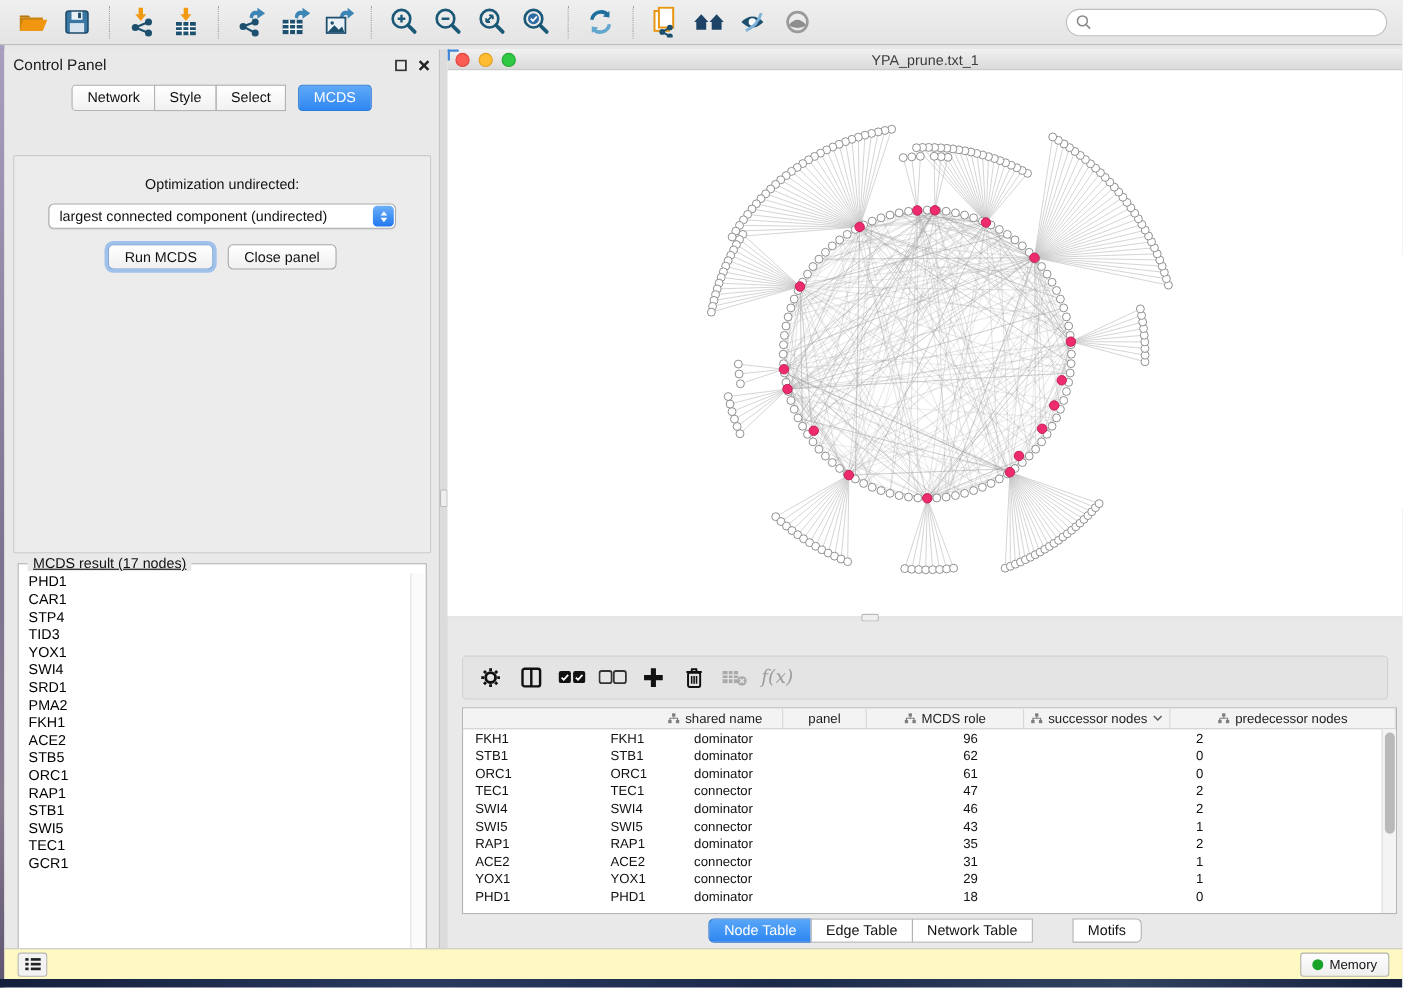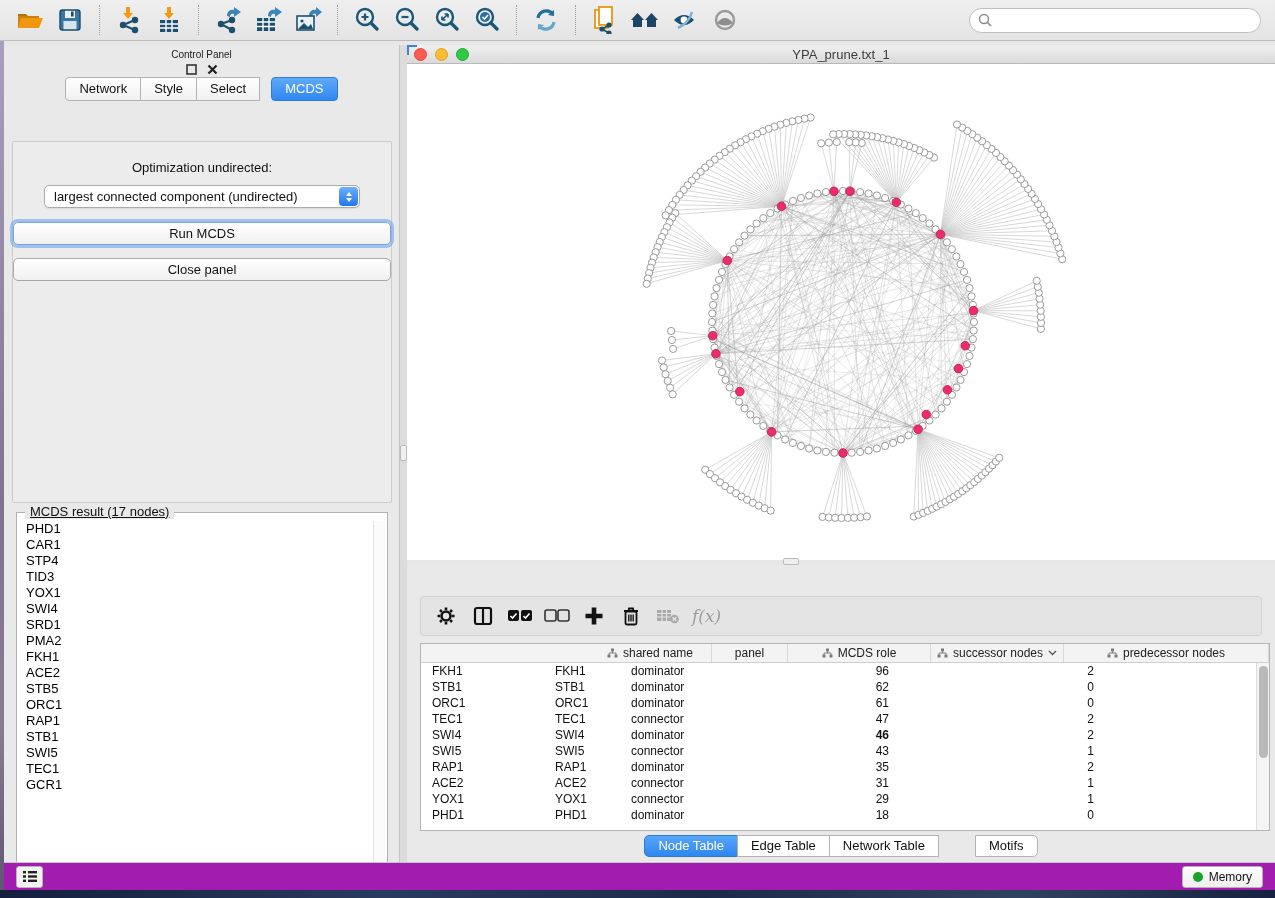--- a/index.html
+++ b/index.html
@@ -29,7 +29,7 @@
   #control-panel { position:absolute; left:4px; top:45px; width:396px; height:817px;
     background:#e9e9e9; border-right:1px solid #c4c4c4; }
   .panel-titlebar { height:24px; display:flex; align-items:center; padding:0 8px;
-    font-size:10px; color:#1a1a1a;flex-direction:column; }
+    font-size:14px; color:#1a1a1a; }
   .panel-title { flex:1; padding-top:4px; }
   .panel-wbtns { display:flex; gap:10px; align-items:center; padding-top:4px; }
   .tab-strip { display:flex; justify-content:center; margin-top:8px; }

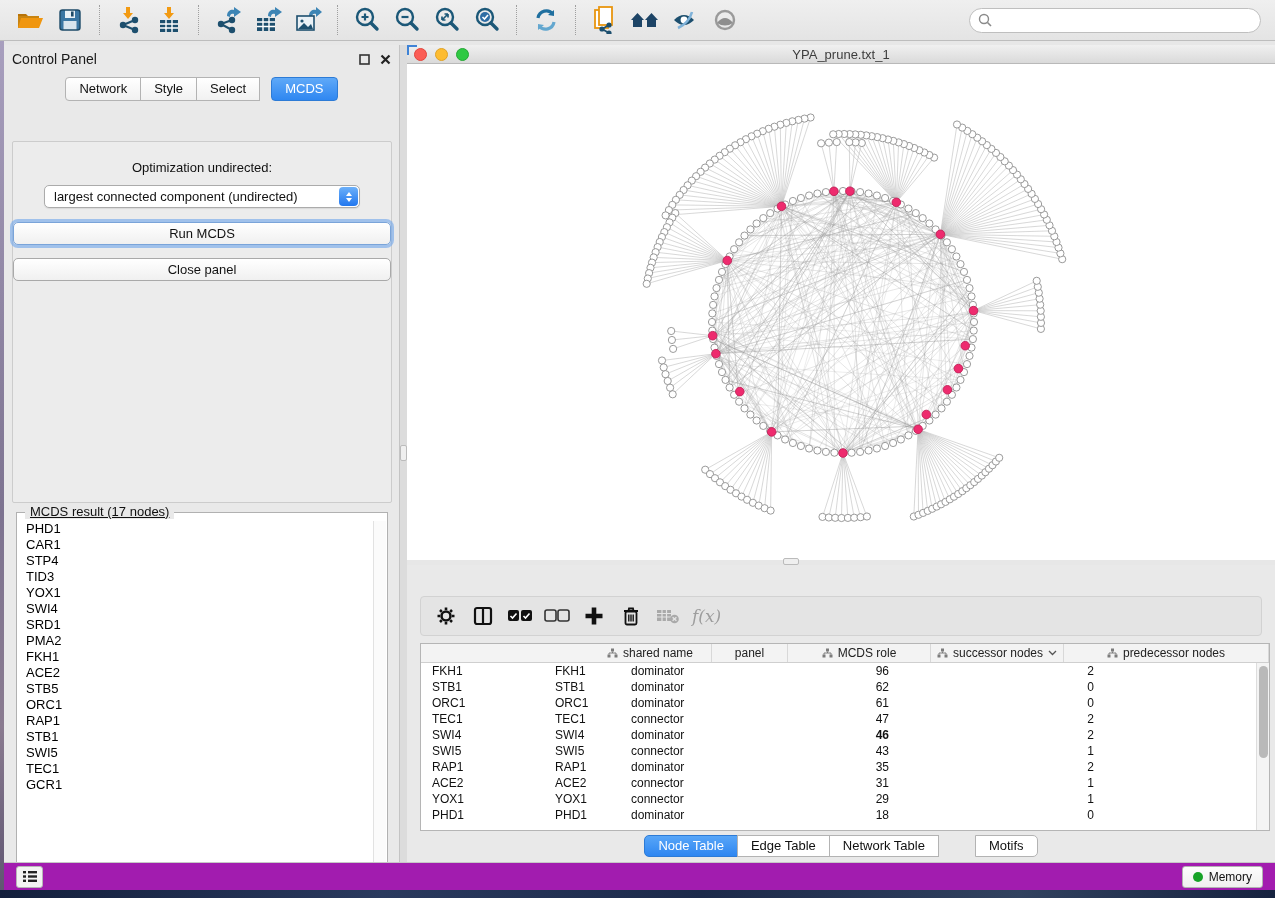--- a/index.html
+++ b/index.html
@@ -50,7 +50,7 @@
     display:flex; flex-direction:column; align-items:center; justify-content:center; gap:2px; }
   .chev-up { width:0; height:0; border-left:3.5px solid transparent; border-right:3.5px solid transparent; border-bottom:4px solid #fff; }
   .chev-dn { width:0; height:0; border-left:3.5px solid transparent; border-right:3.5px solid transparent; border-top:4px solid #fff; }
-  #mcds-buttons { display:flex; justify-content:center; gap:13px; margin-top:14px;flex-direction:column; }
+  #mcds-buttons { display:flex; justify-content:center; gap:13px; margin-top:14px; }
   .mac-btn { height:23px; padding:0 14px; font-size:13px; color:#111;
     background:linear-gradient(180deg,#ffffff,#f0f0f0); border:1px solid #a9a9a9; border-radius:5px; }
   .mac-btn.focused { box-shadow:0 0 0 3px rgba(120,170,235,.65); border-color:#7aa4d9; }

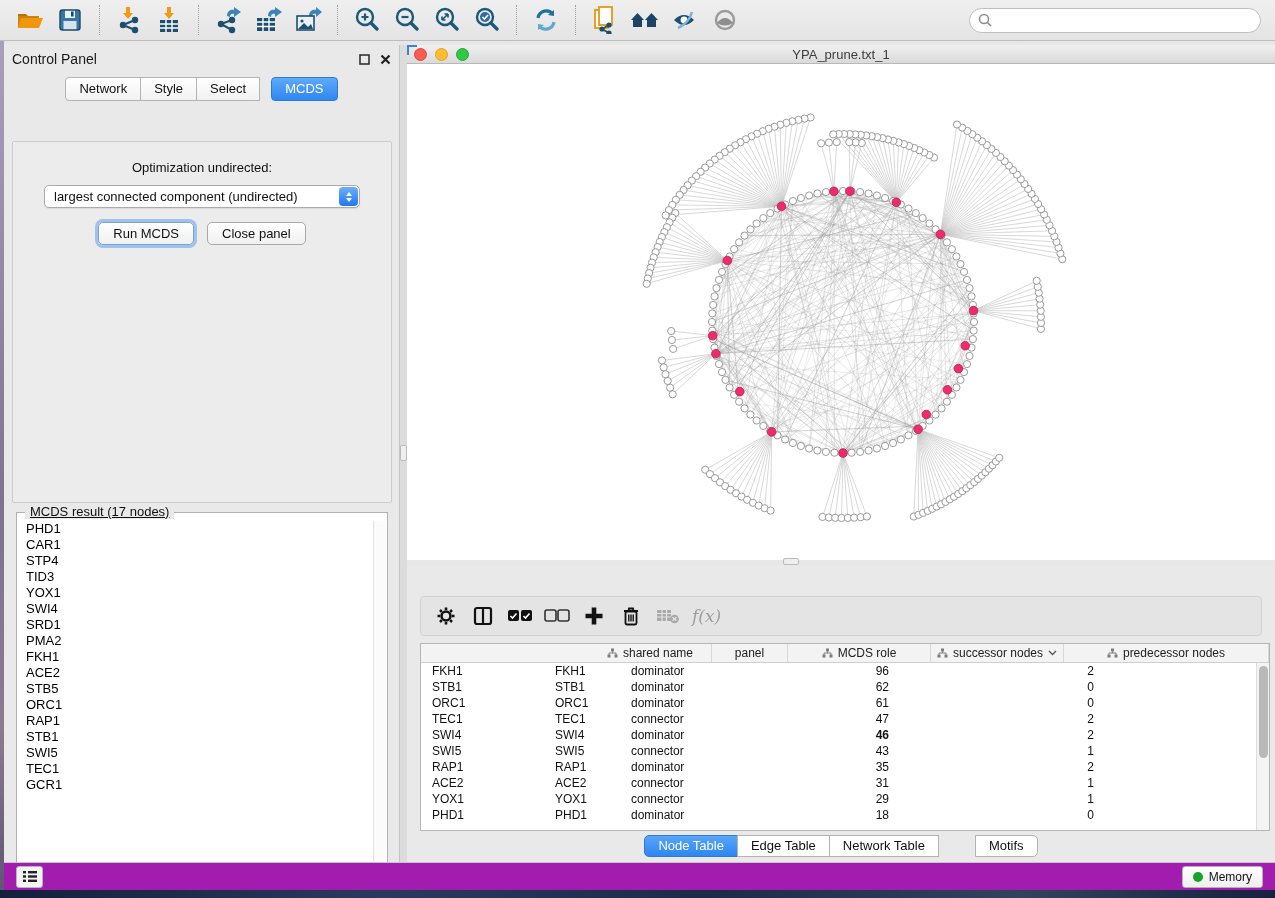--- a/index.html
+++ b/index.html
@@ -1256,7 +1256,7 @@
             <div class="td l" style="width: 123px;">SWI4</div>
             <div class="td l" style="width: 76px;">SWI4</div>
             <div class="td l" style="width: 143px;">dominator</div>
-            <div class="td r" style="width: 133px; font-weight: bold;">46</div>
+            <div class="td r" style="width: 133px;">46</div>
             <div class="td r" style="width: 205px;">2</div>
           </div>
           <div class="tr">

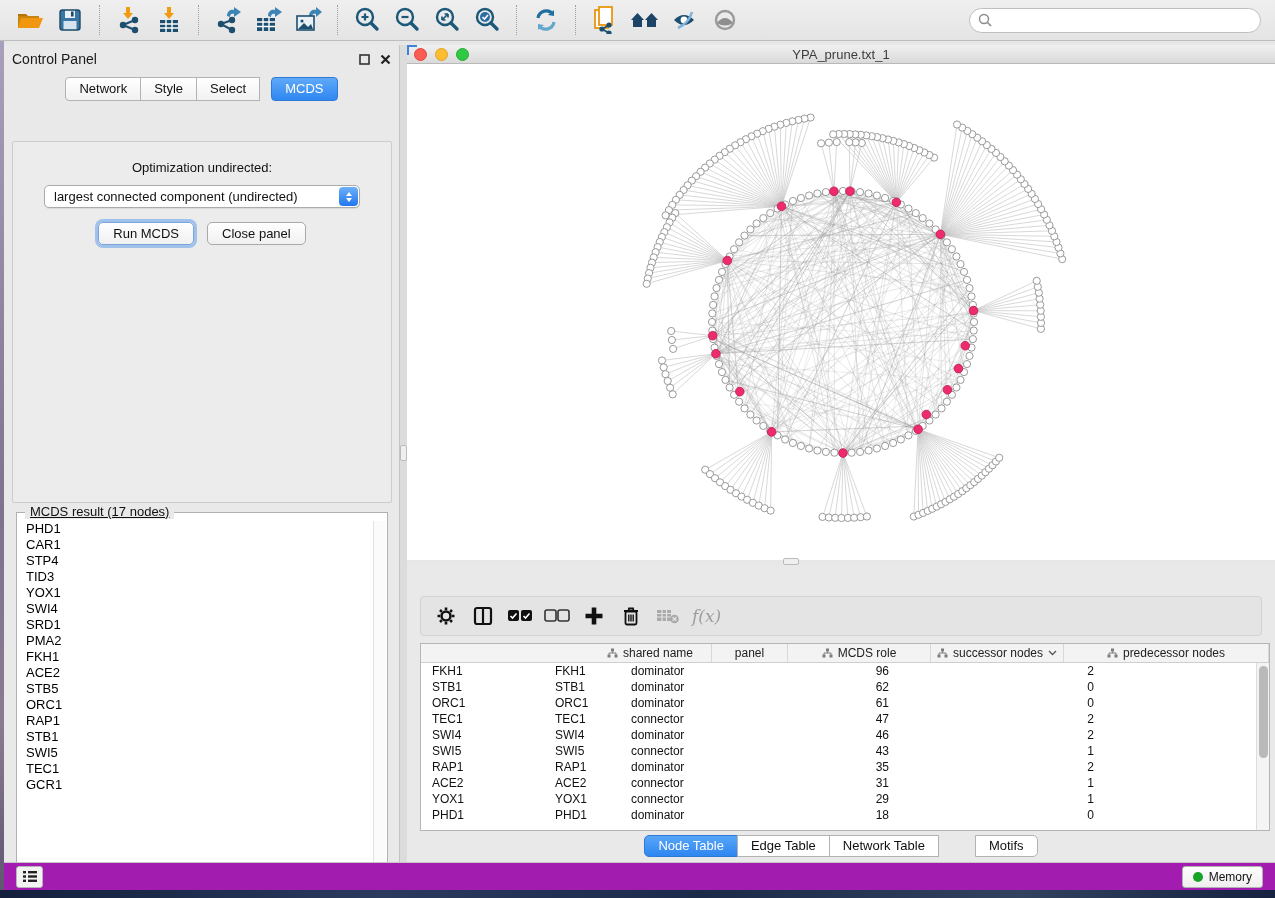--- a/index.html
+++ b/index.html
@@ -116,7 +116,7 @@
 
   
   #status-bar { position:absolute; left:4px; top:862px; width:1271px; height:28px;
-    background:#a21caf; border-top:1px solid #c7c7c7; display:flex; align-items:center; padding:0 12px; }
+    background:#fef9c3; border-top:1px solid #c7c7c7; display:flex; align-items:center; padding:0 12px; }
   #task-btn { width:27px; height:22px; background:#f3f3f3; border:1px solid #b7b7b7; border-radius:3px;
     display:flex; align-items:center; justify-content:center; }
   #memory-btn { margin-left:auto; height:22px; padding:0 10px; display:flex; align-items:center; gap:6px;

